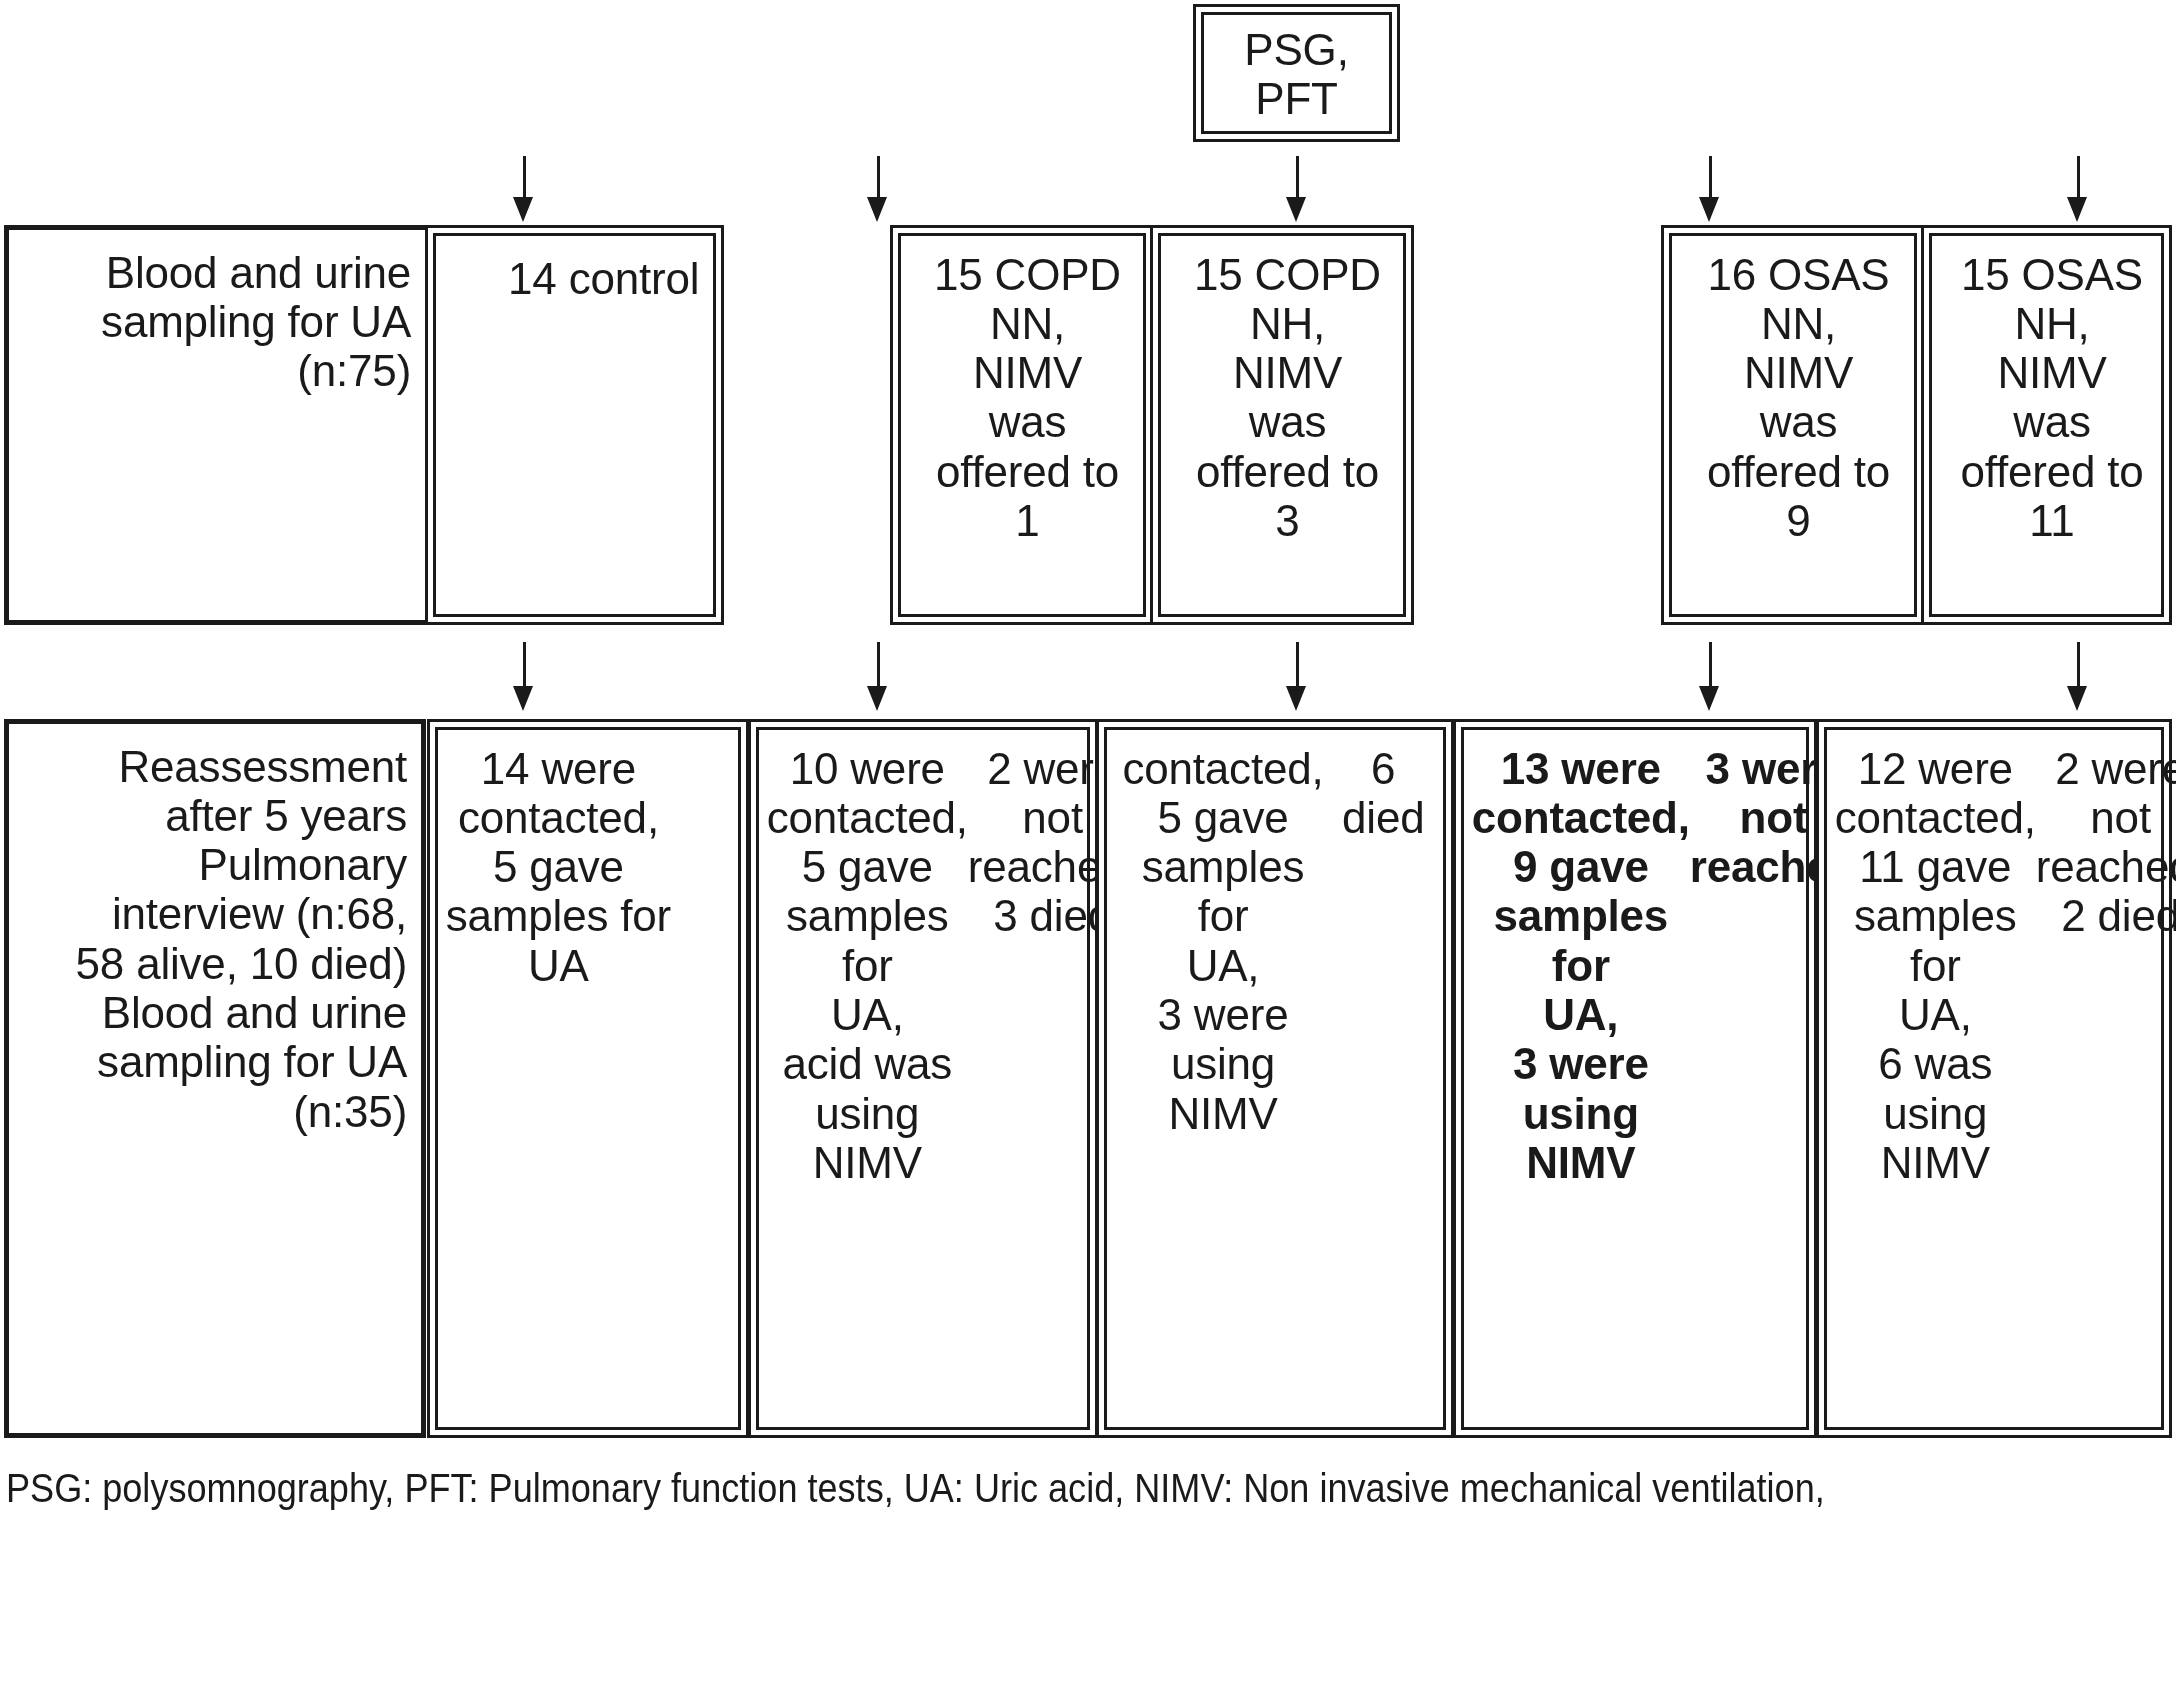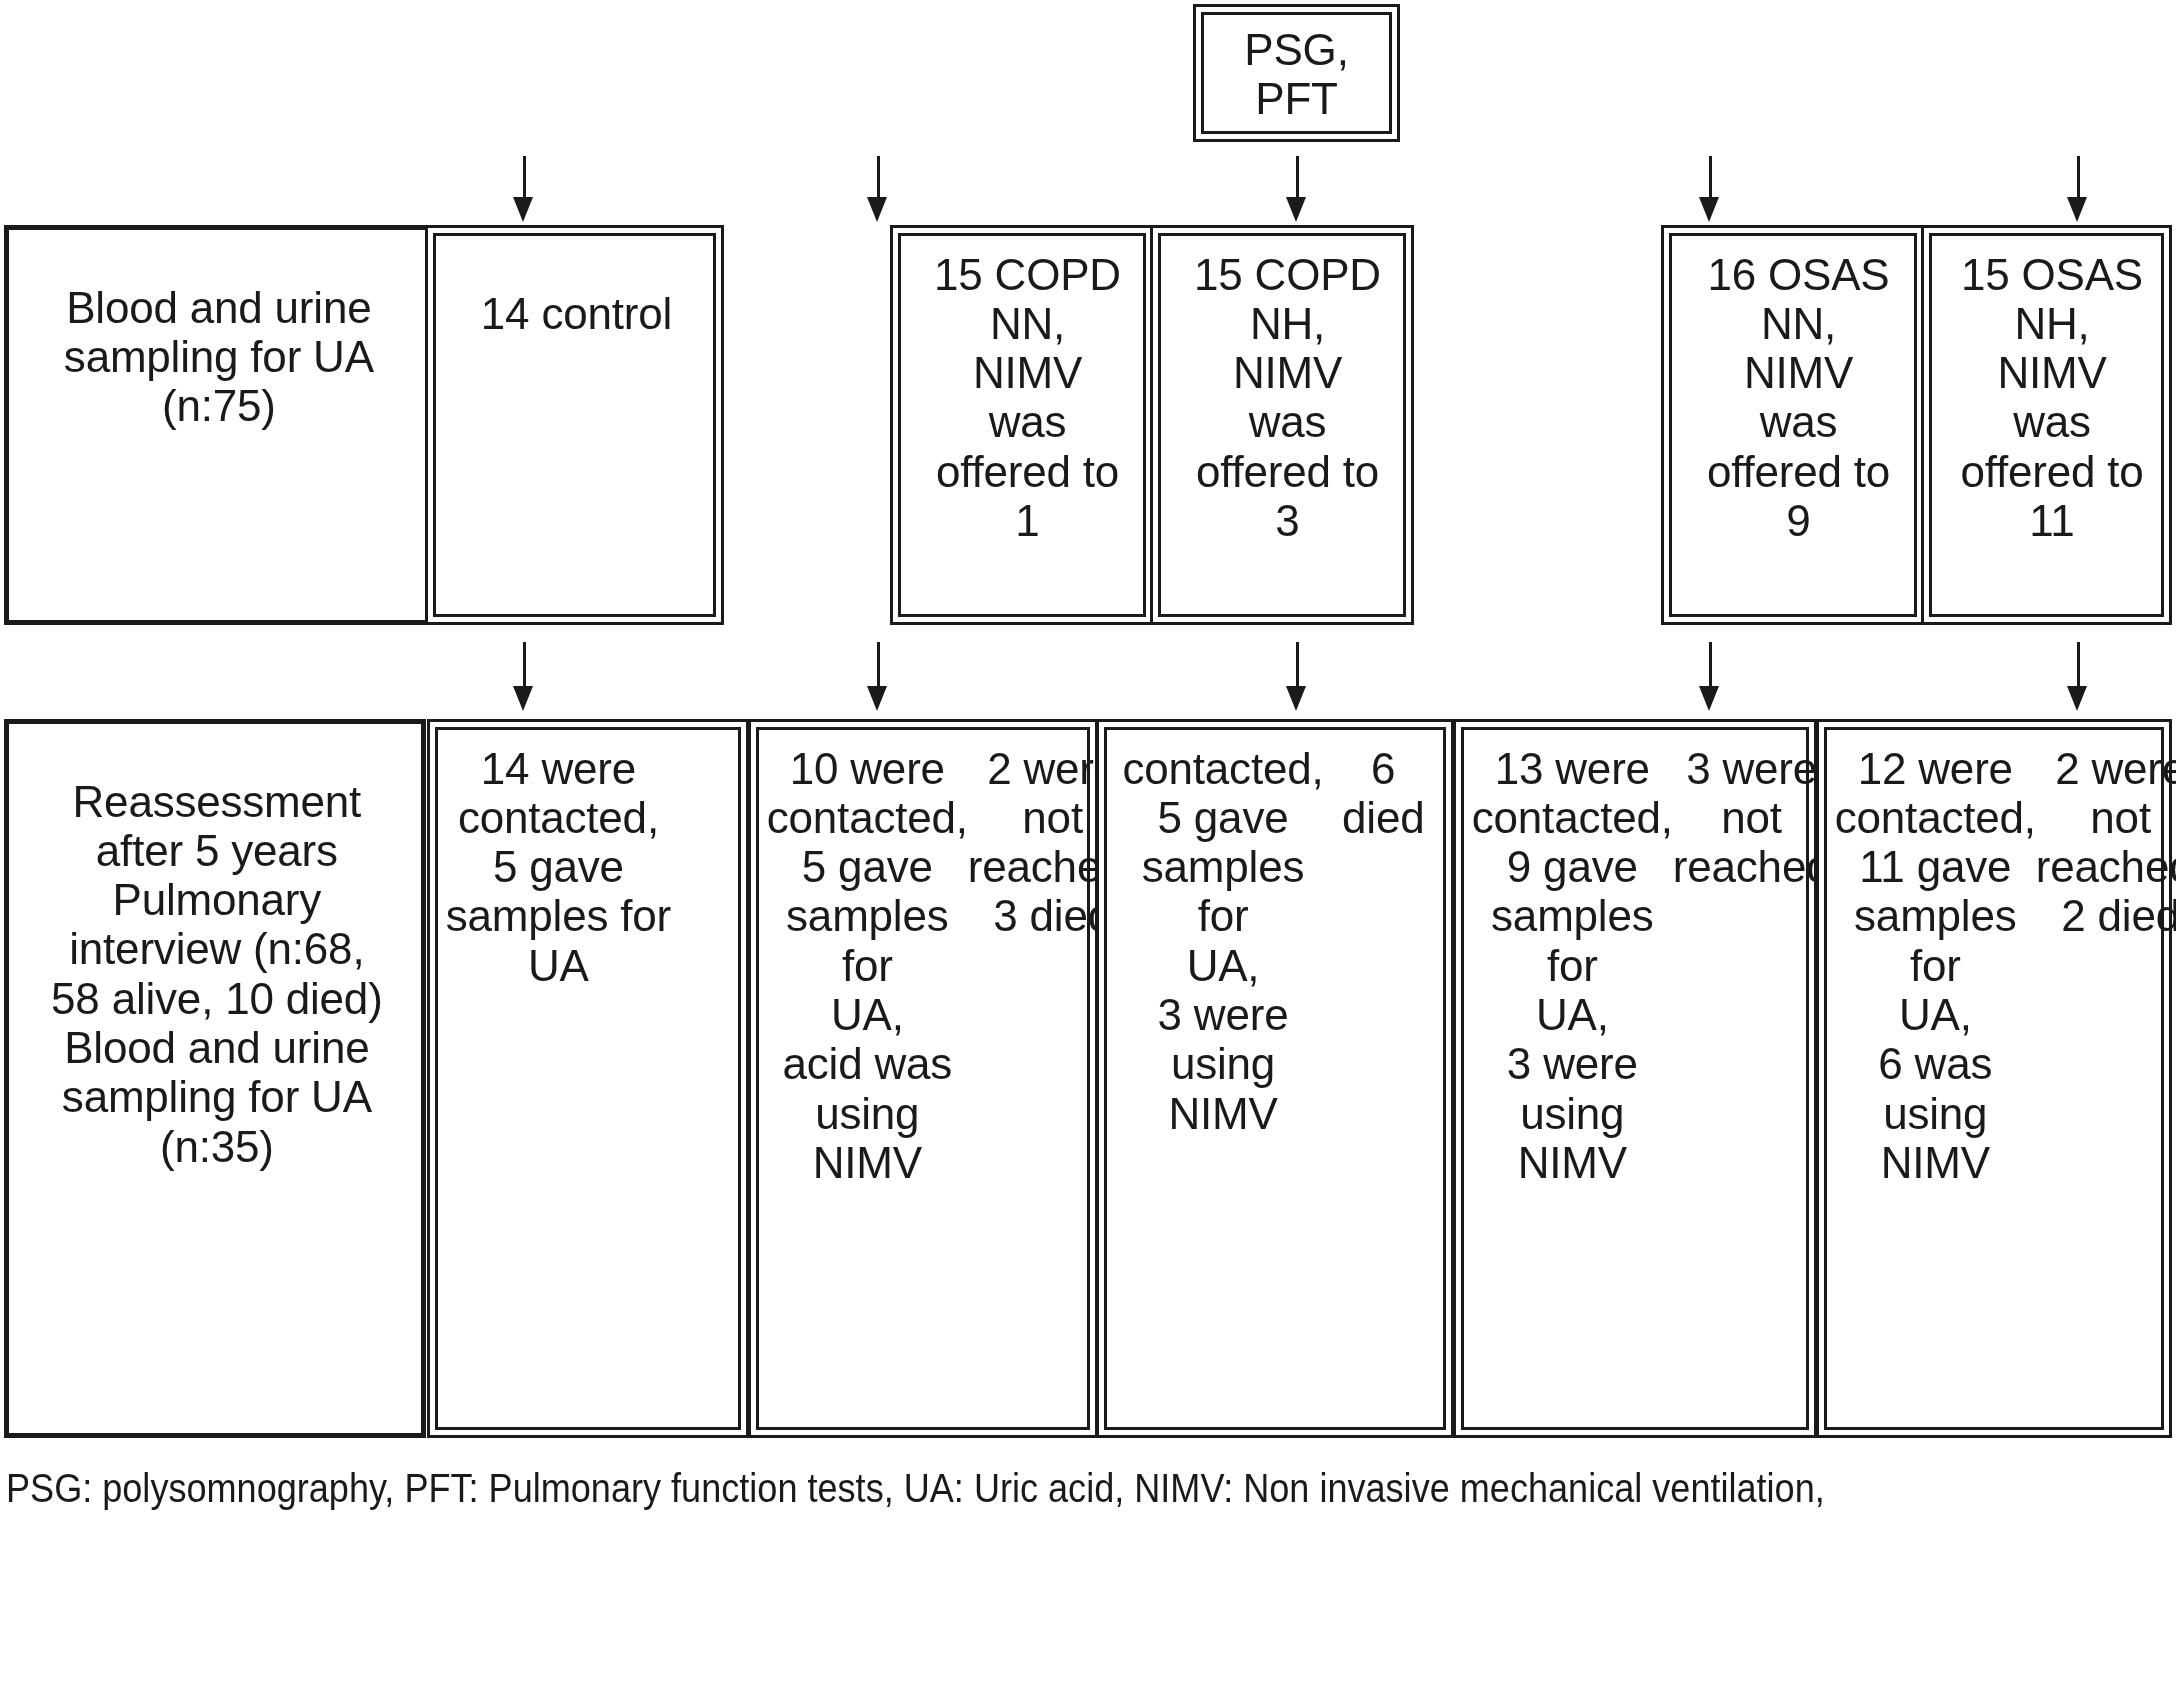--- a/index.html
+++ b/index.html
@@ -53,8 +53,7 @@
     letter-spacing: -0.2px;
   }
   .txt-left {
-    text-align: center;
-    margin-top: 35px;
+    text-align: right;
   }
   .txt-center {
     text-align: center;

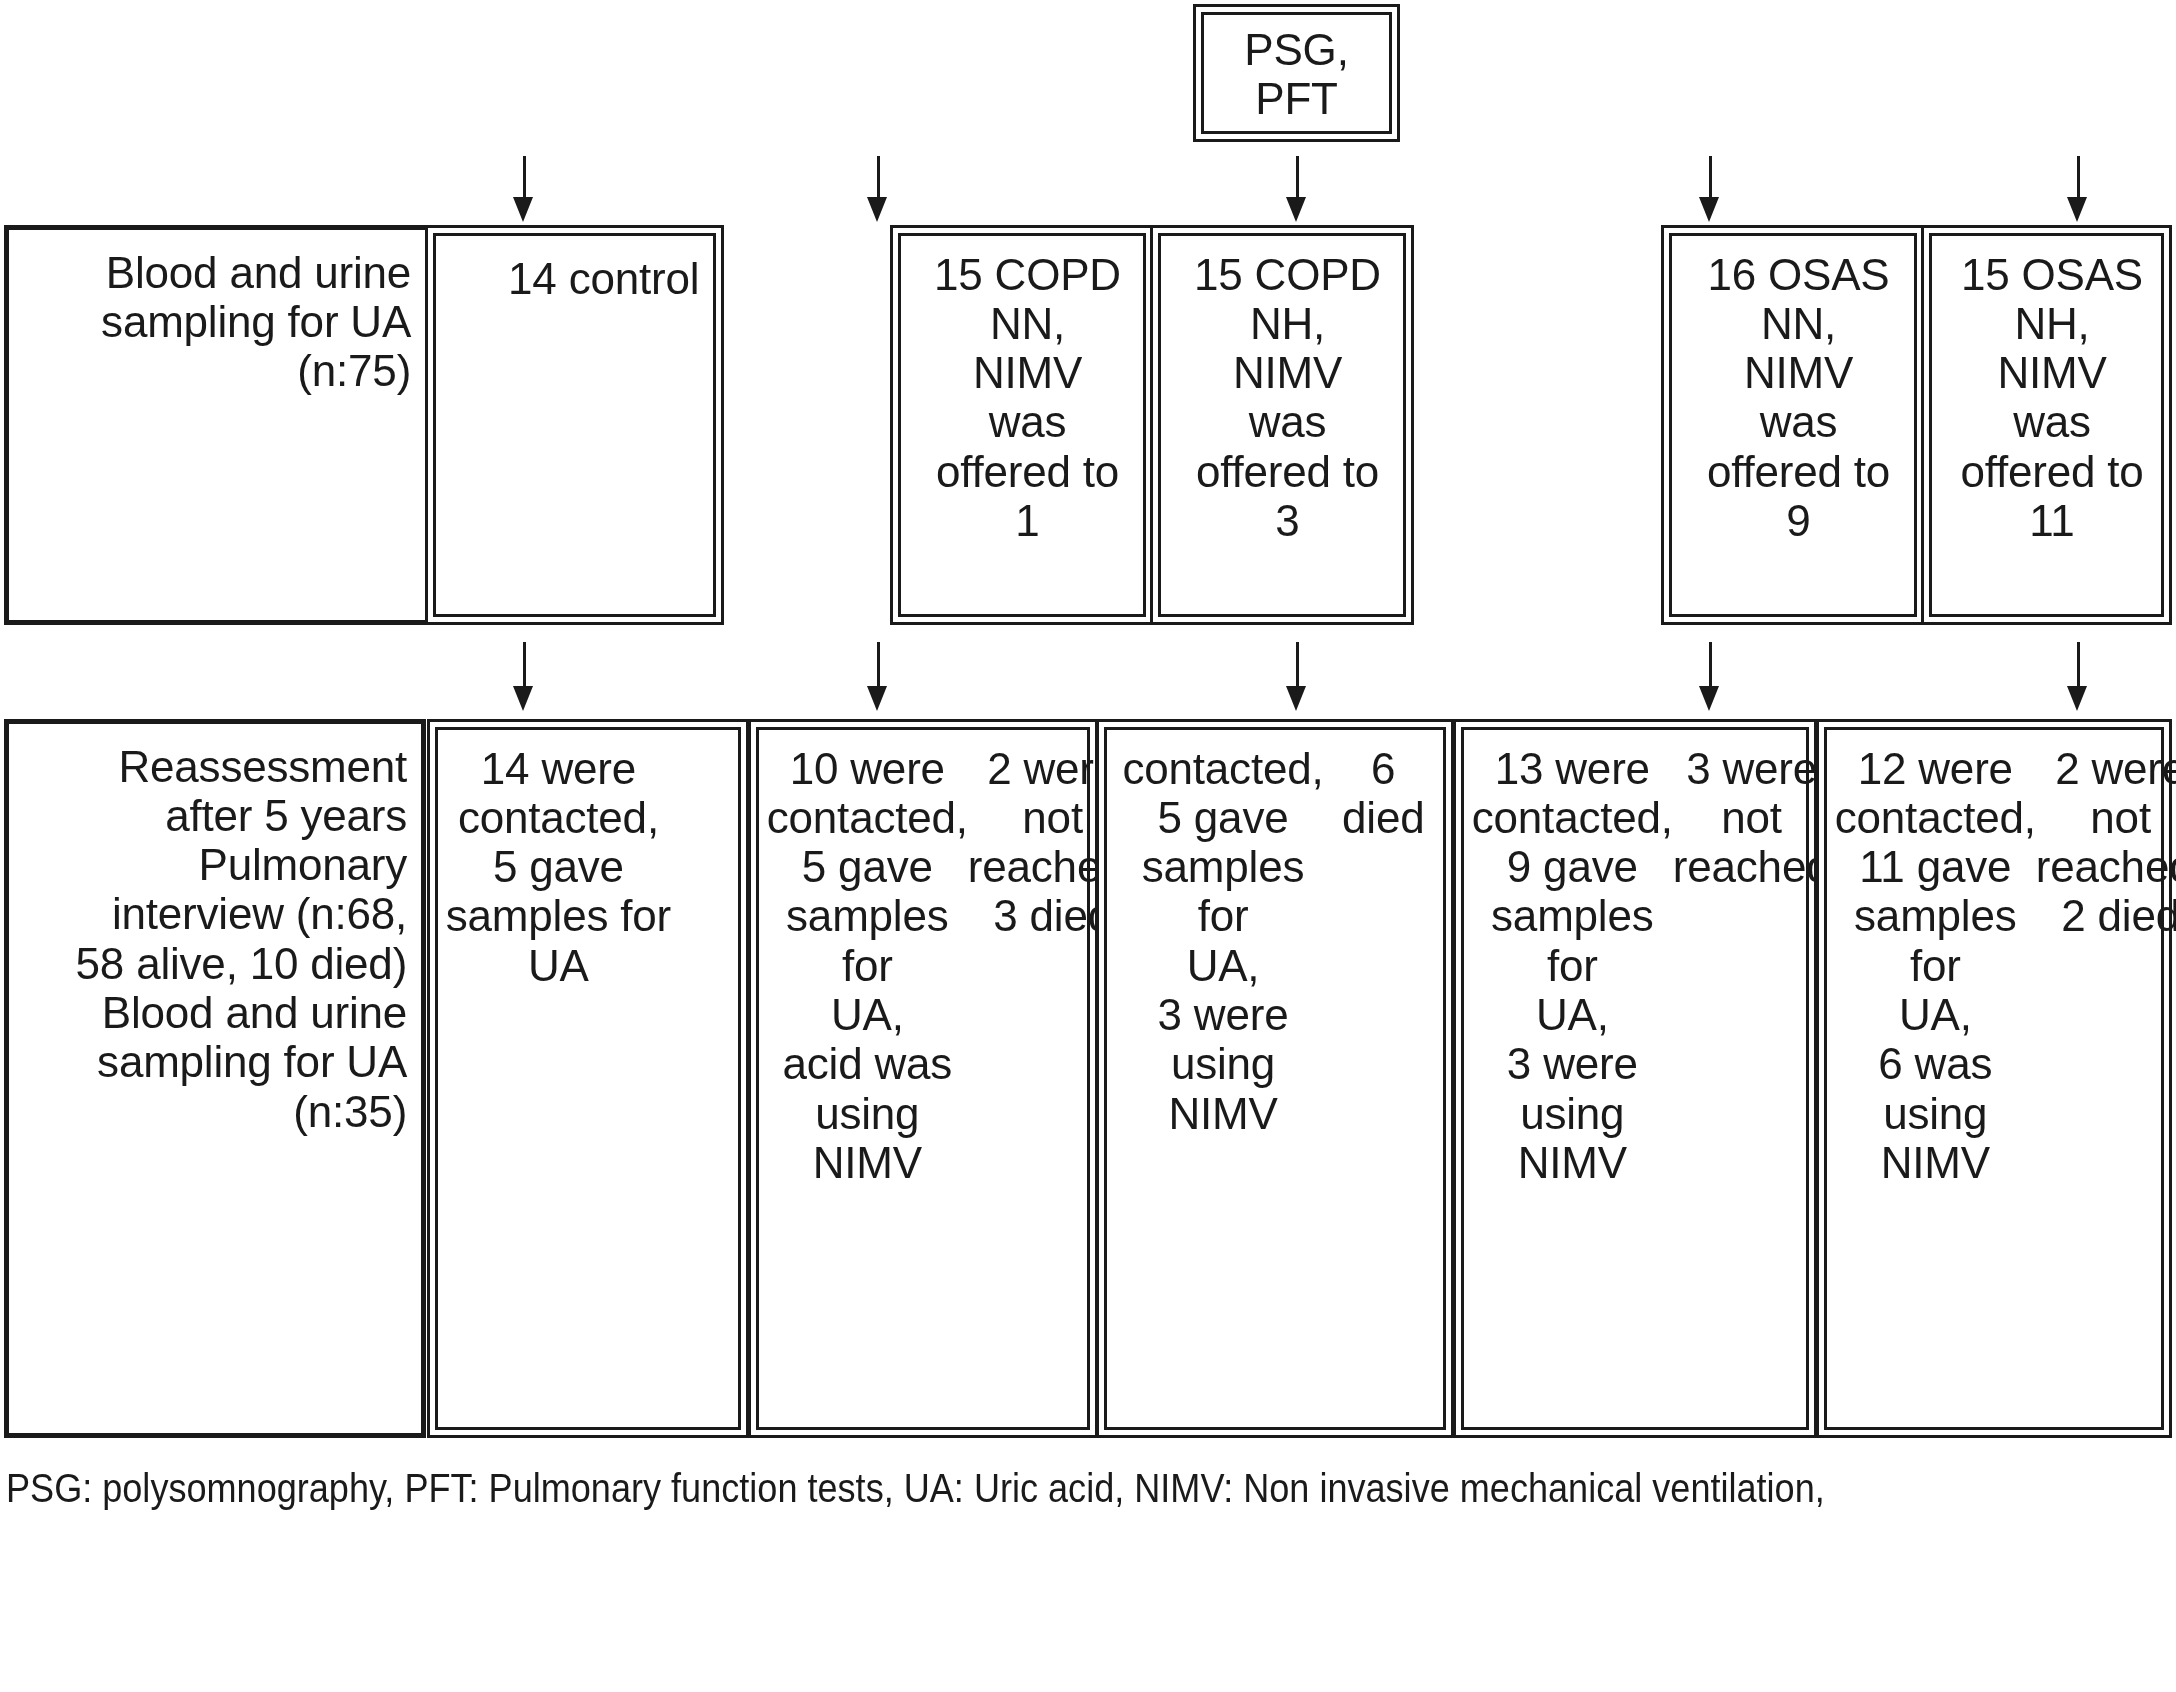--- a/index.html
+++ b/index.html
@@ -308,7 +308,7 @@
     </div>
   </div>
 
-  <div class="abox dbl" style="left:1453px; top:719px; width:364px; height:719px;">
+  <div class="abox dbl" style="left:1453px; top:719px; width:364px; height:719px;font-weight:bold;">
     <div class="inner">
       <div class="cell-body" style="padding-bottom:59px;">
         <div class="txt cell-top">

